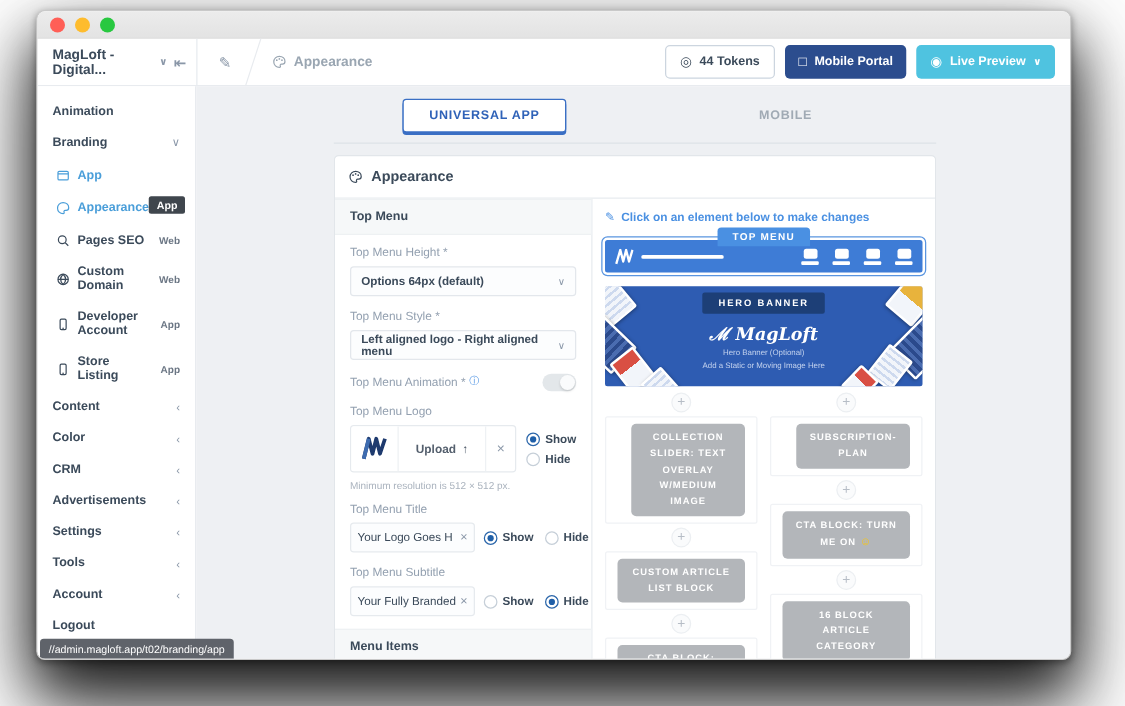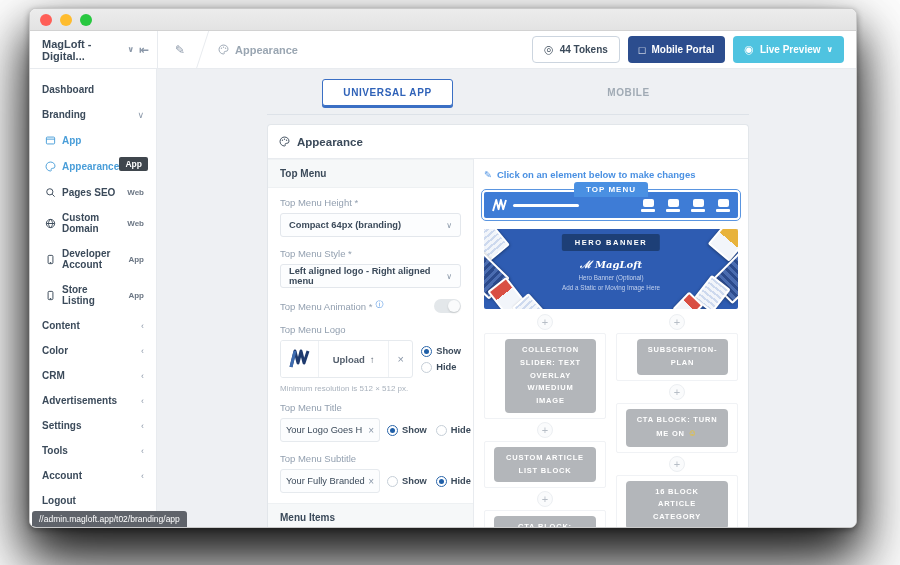--- a/index.html
+++ b/index.html
@@ -183,7 +183,7 @@
 
     <div class="sidebar">
       <div class="sitem">
-        <span>Dashboard</span>
+        <span>Animation</span>
       </div>
       <div class="sitem">
         <span>Branding</span>

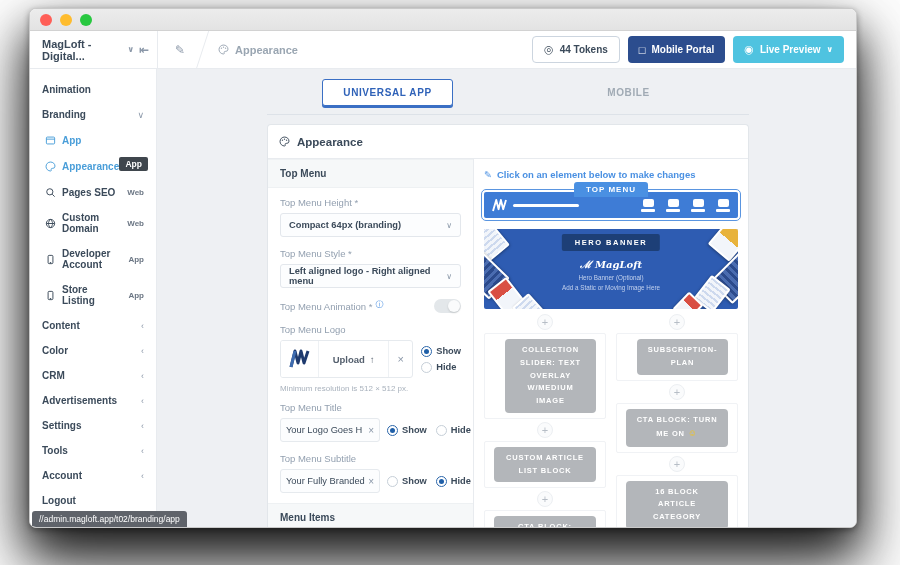--- a/index.html
+++ b/index.html
@@ -310,7 +310,7 @@
             <div class="fgroup">
               <div class="flabel">Top Menu Height *</div>
               <div class="select">
-                <span>Compact 64px (branding)</span>
+                <span>Options 64px (default)</span>
                 <span class="chev">∨</span>
               </div>
             </div>

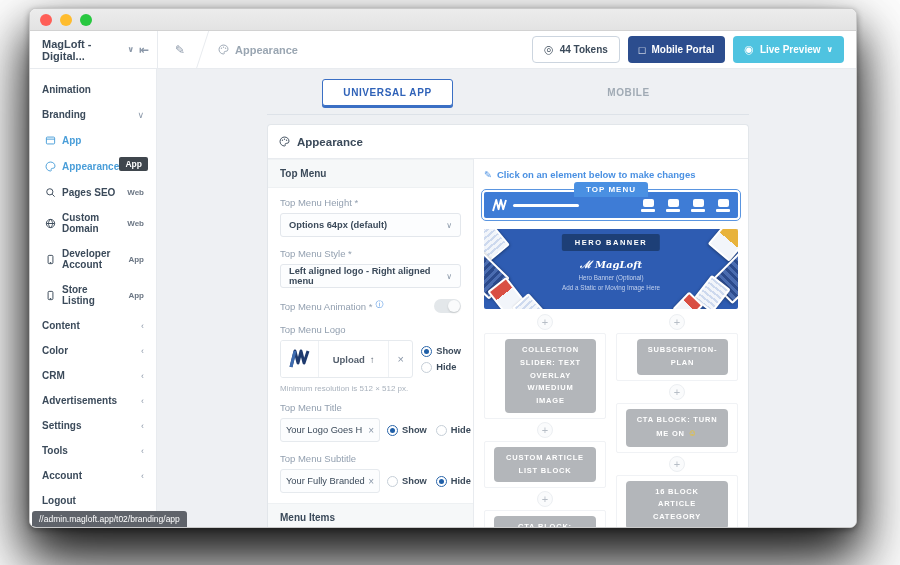--- a/index.html
+++ b/index.html
@@ -111,7 +111,7 @@
     text-align:center; color:#fff; cursor:pointer; }
   .hero-badge { position:absolute; top:5px; left:50%; transform:translateX(-50%); background:#1d3f77;
     font-size:7.5px; font-weight:800; letter-spacing:1.5px; padding:4px 13px; border-radius:2px; }
-  .hero-logo { margin-top:28px; font-family:"DejaVu Serif",serif; font-style:italic; font-weight:700; font-size:10px; }
+  .hero-logo { margin-top:28px; font-family:"DejaVu Serif",serif; font-style:italic; font-weight:700; font-size:14px; }
   .hero-sub { font-size:6.3px; color:#c3d2ee; line-height:1.55; margin-top:2px; }
   .mock { position:absolute; background:#fff; border-radius:2px; padding:2px; box-shadow:0 1px 3px rgba(0,0,0,.35); }
   .mock i { display:block; width:100%; height:100%;

